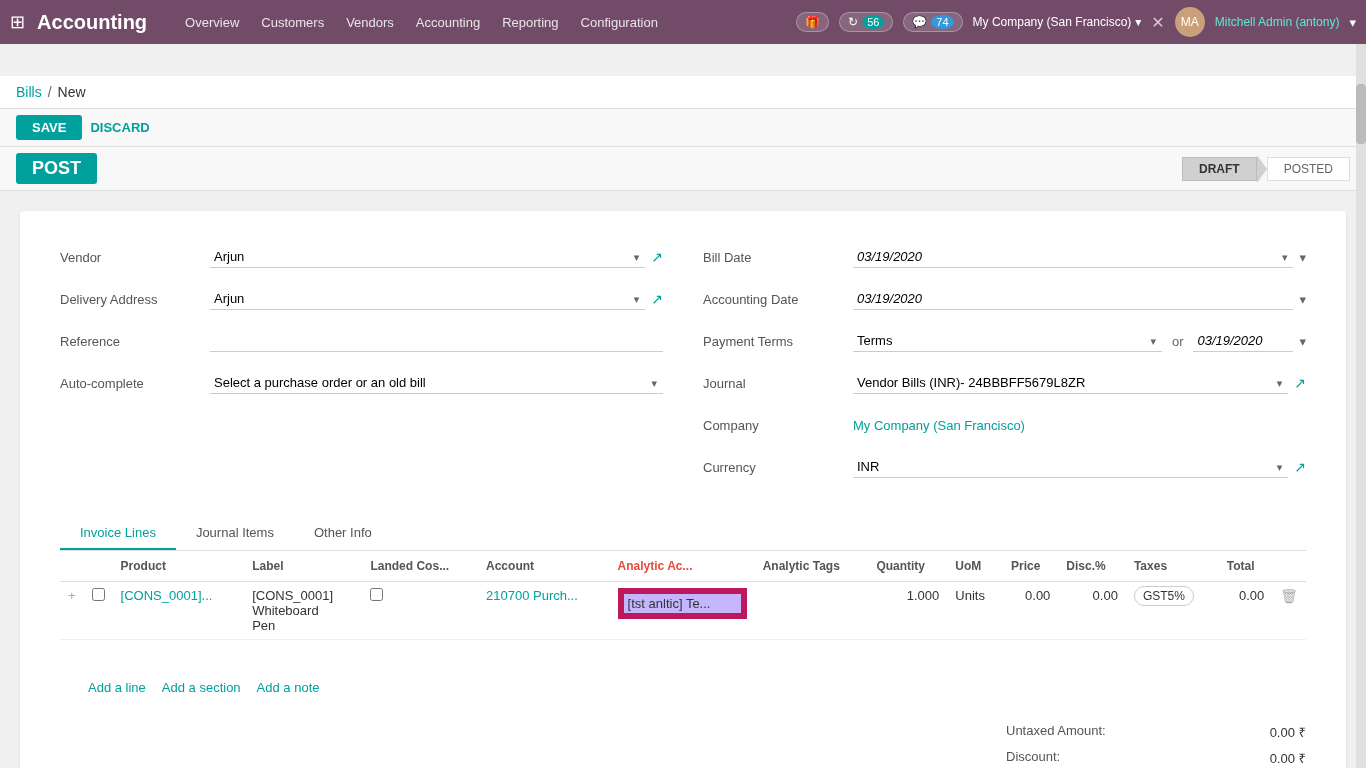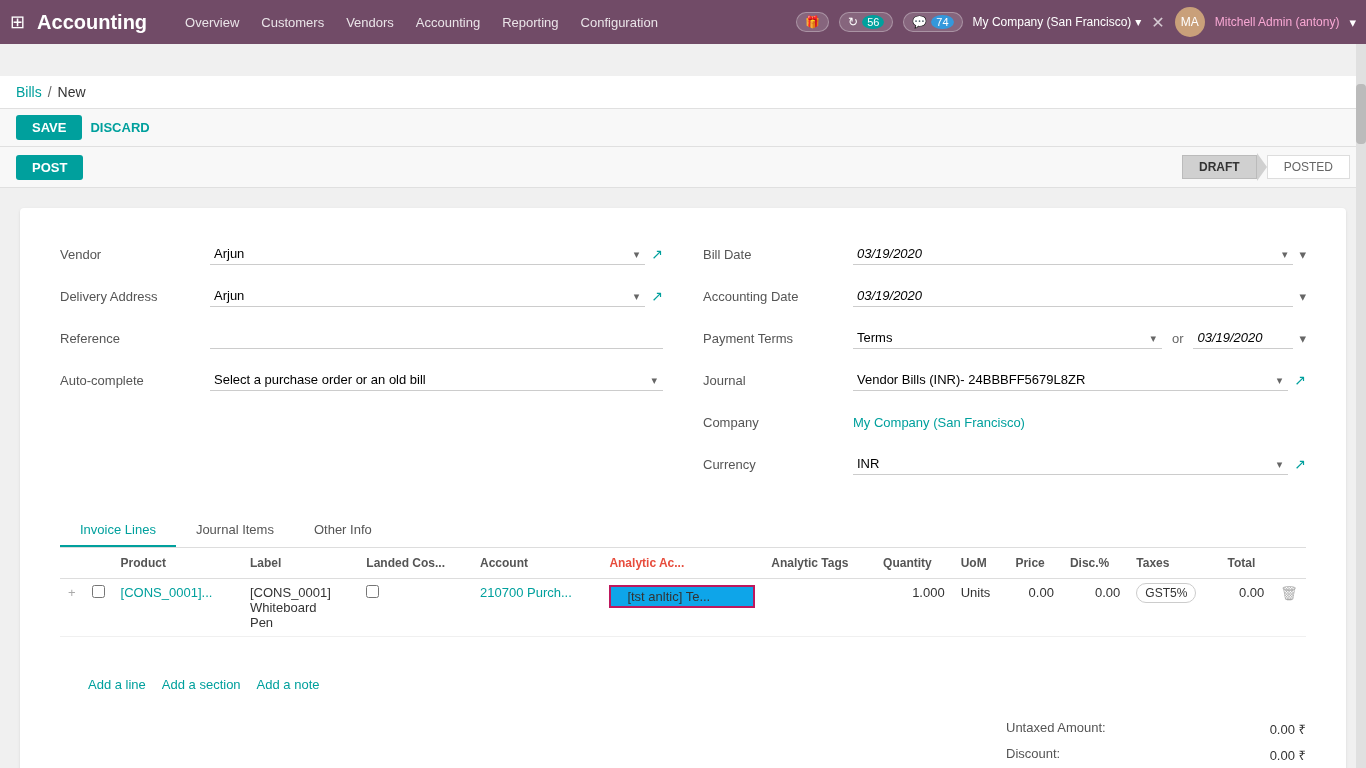--- a/index.html
+++ b/index.html
@@ -37,7 +37,7 @@
     }
     .close-btn { color: rgba(255,255,255,0.7); cursor: pointer; font-size: 16px; }
     .avatar { width: 30px; height: 30px; border-radius: 50%; background: #c9a07a; display: flex; align-items: center; justify-content: center; font-size: 12px; color: white; }
-    .user-info { color: #f9a8d4; font-size: 12px; cursor: pointer; }
+    .user-info { color: #5eead4; font-size: 12px; cursor: pointer; }
 
     
     .action-bar {

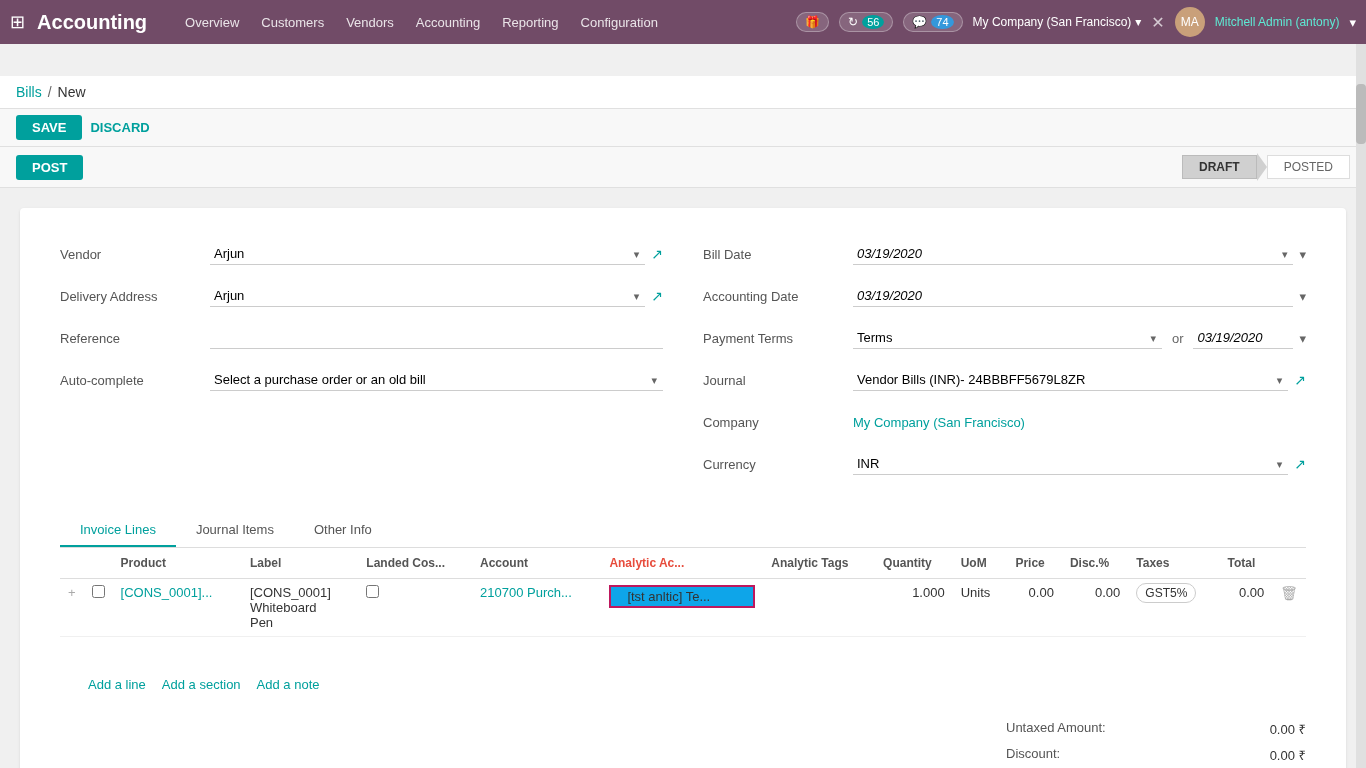--- a/index.html
+++ b/index.html
@@ -87,7 +87,7 @@
       padding: 5px 16px;
       border-radius: 3px;
       cursor: pointer;
-      font-size: 13px;
+      font-size: 18px;
       font-weight: 600;
     }
     .status-item {

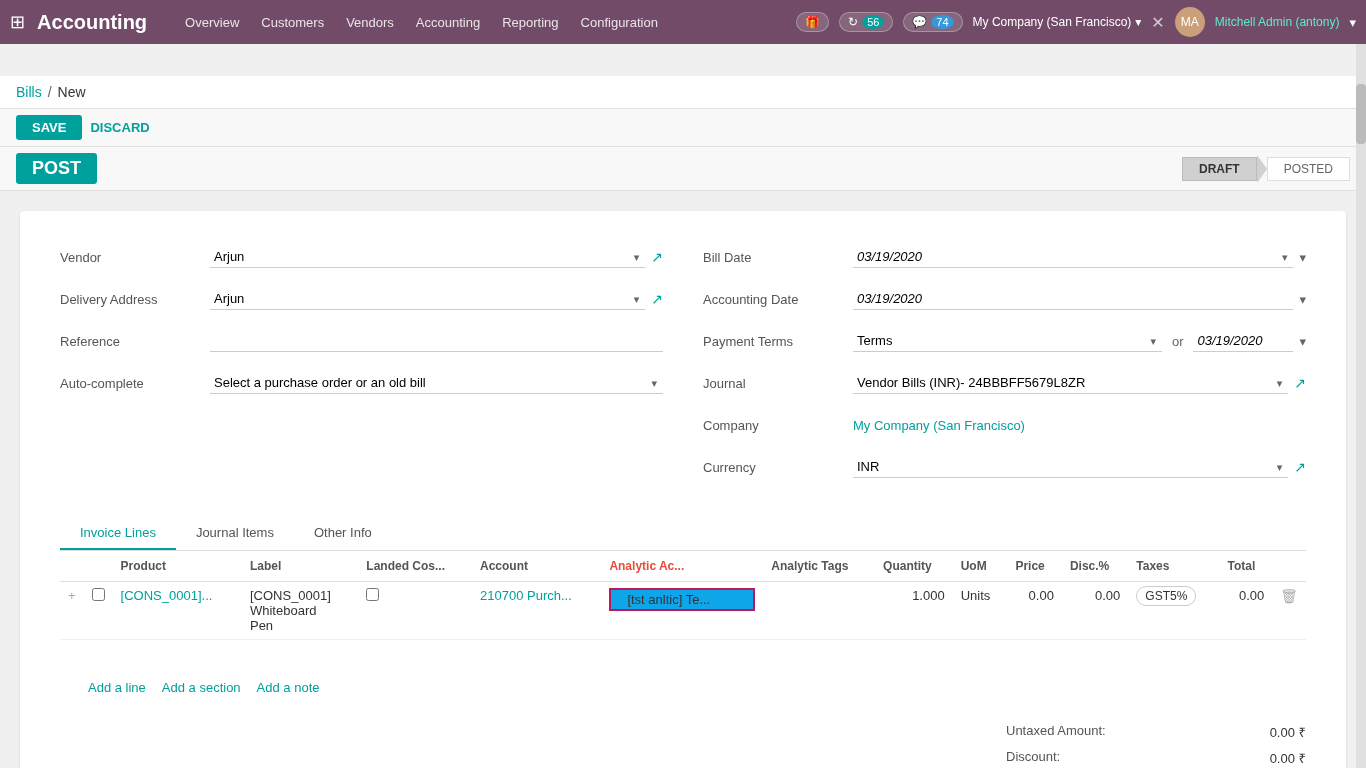--- a/index.html
+++ b/index.html
@@ -221,9 +221,9 @@
     .col-add { width: 20px; }
 
     .analytic-cell {
-      border: 2px solid #be185d;
-      padding: 2px 16px;
-      background: #0ea5e9;
+      border: 6px solid #be185d;
+      padding: 2px 4px;
+      background: #c4b5fd;
     }
 
     

